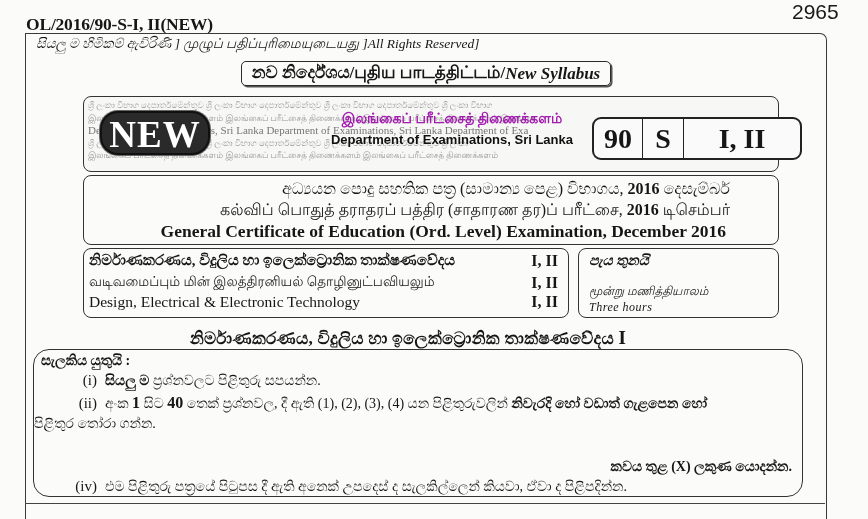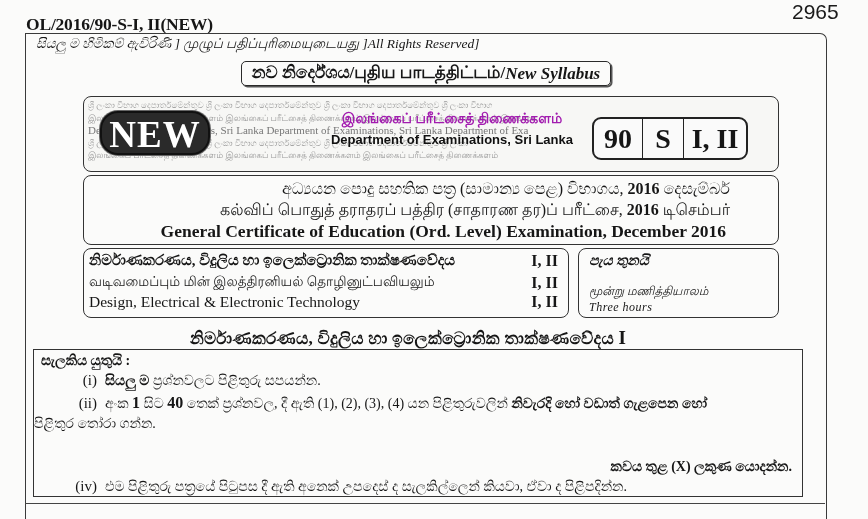--- a/index.html
+++ b/index.html
@@ -30,7 +30,7 @@
     .dept .ta { font-weight: bold; font-size: 14px; color: #a21caf; margin-top: 11px; }
     .dept .en { font-family: "Liberation Sans", "DejaVu Sans", sans-serif; font-weight: bold; font-size: 13px; color: #111; margin-top: 3px; }
 
-    .code-box { position: absolute; left: 592px; top: 117px; width: 156px; height: 43px;
+    .code-box { position: absolute; left: 592px; top: 117px; width: 210px; height: 43px;
       border: 2.2px solid #222; border-radius: 9px; display: flex; background: #fafafa; }
     .code-box .cell { display: flex; align-items: center; justify-content: center; font-weight: bold; font-size: 28px; }
     .code-box .c1 { width: 49px; border-right: 1.5px solid #222; }

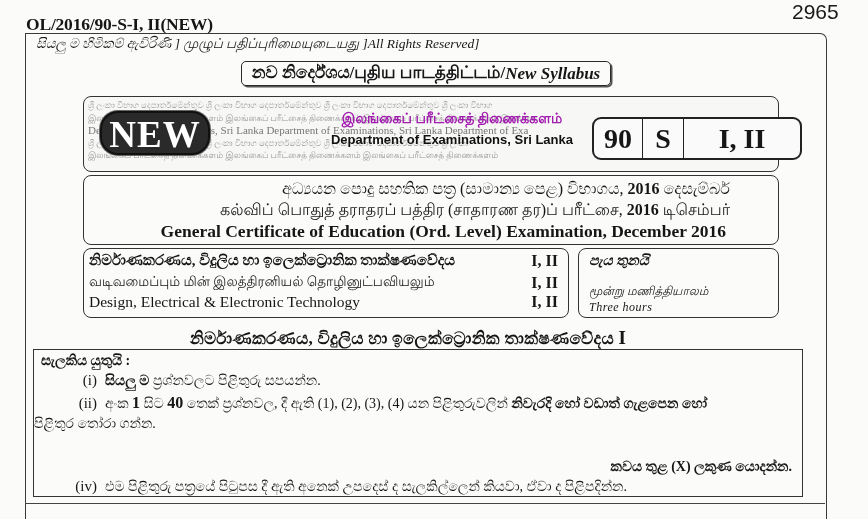--- a/index.html
+++ b/index.html
@@ -63,7 +63,7 @@
     .paper-title .num { font-size: 19px; }
 
     .instr-box { position: absolute; left: 33px; top: 349px; width: 770px; height: 148px;
-      border: 1.5px solid #333; border-radius: 0; padding-left: 14px; }
+      border: 1.5px solid #333; border-radius: 16px; padding-left: 14px; }
     .instr-head { position: absolute; left: 7px; top: 3px; font-weight: bold; font-size: 14px; }
     .instr { position: absolute; left: 0; right: 10px; font-size: 14px; white-space: nowrap; }
     .instr .num { display: inline-block; width: 71px; text-align: right; padding-right: 8px; font-size: 15px; }

